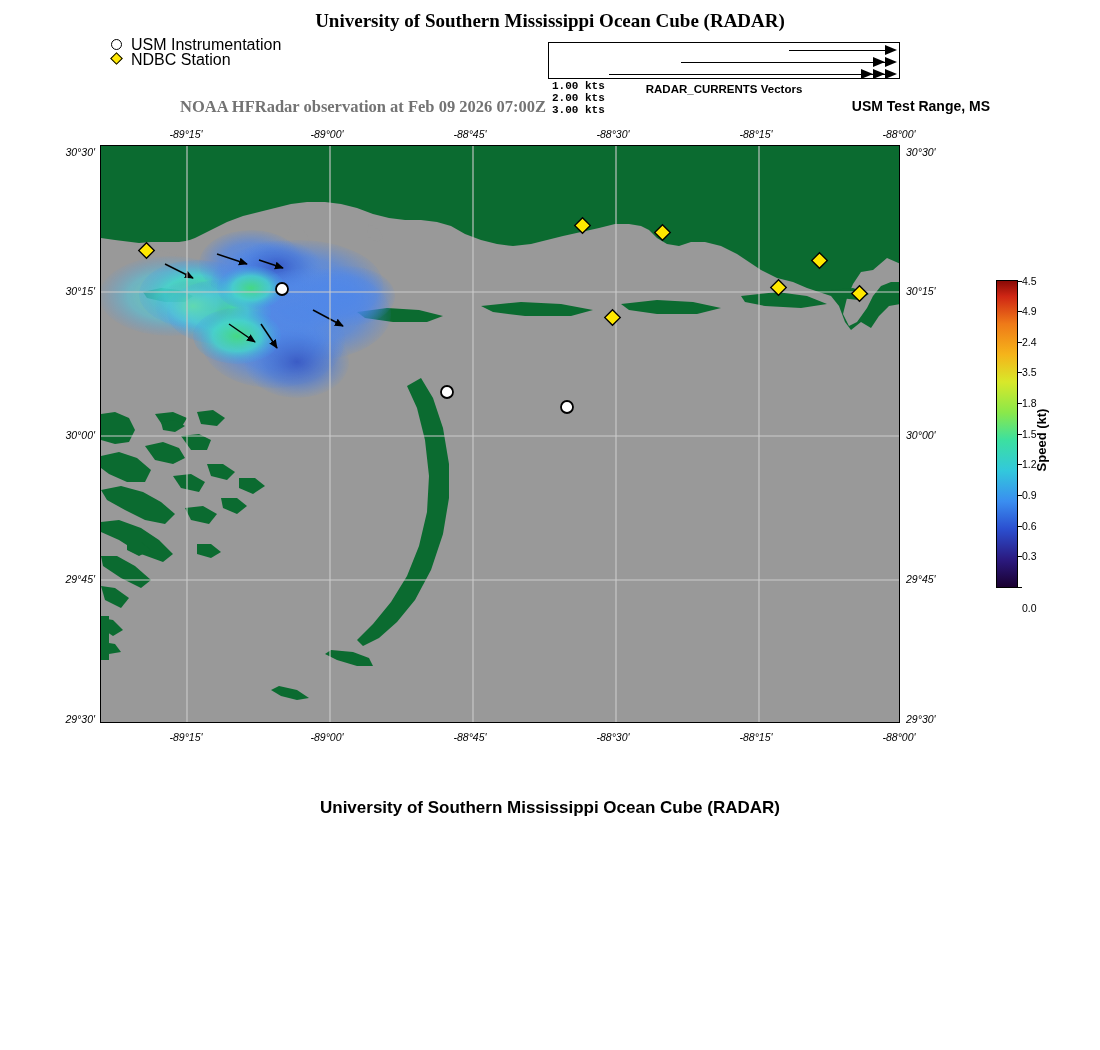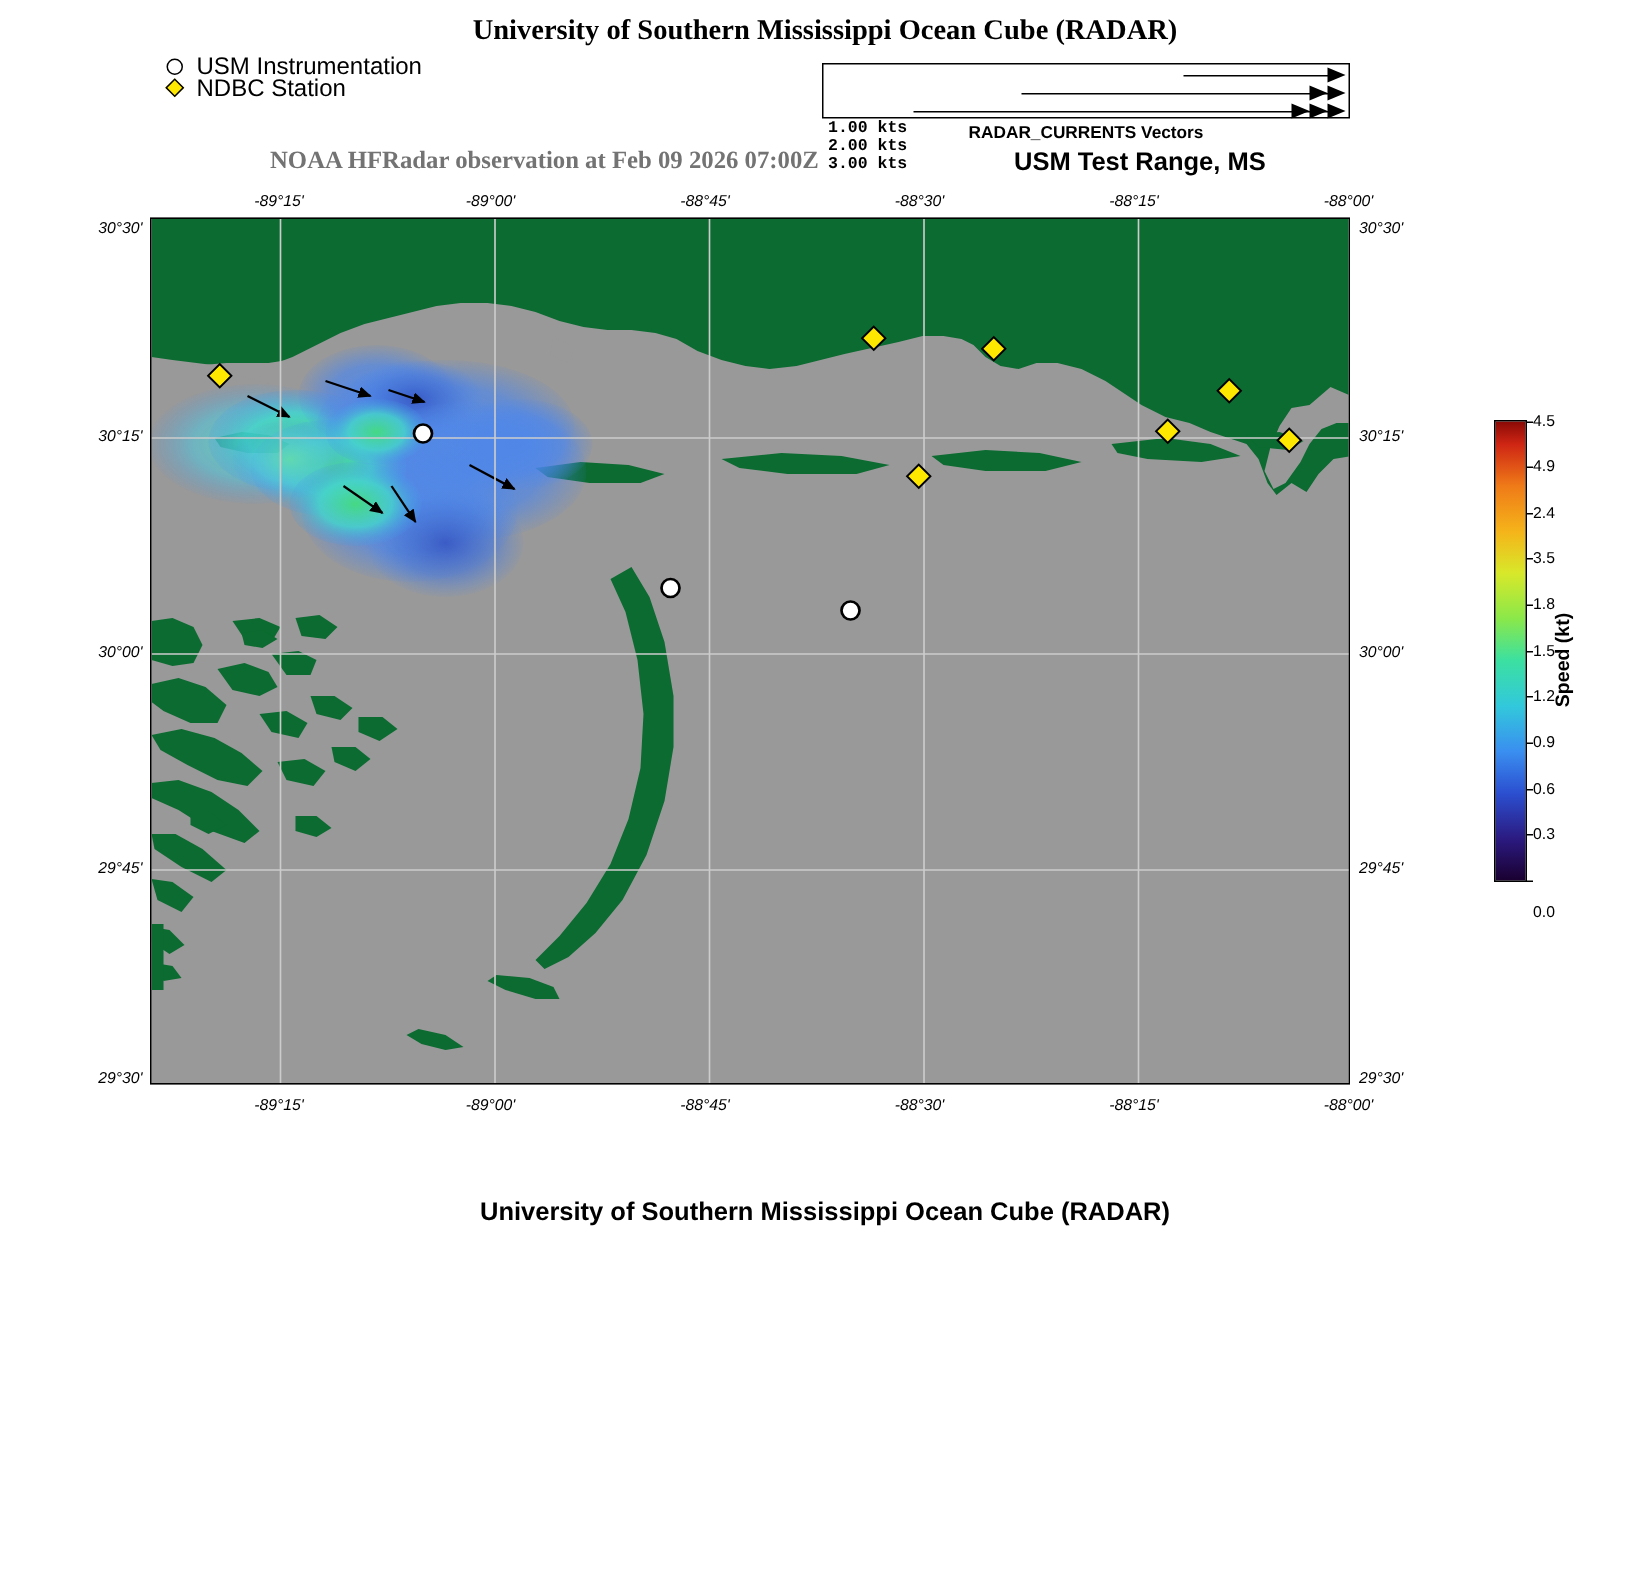--- a/index.html
+++ b/index.html
@@ -124,10 +124,10 @@
     color: #737373;
   }
   #range-label {
-    left: 676px; top: 98px;
+    left: 660px; top: 98px;
     width: 330px;
-    text-align: left;
-    font-size: 17px;
+    text-align: right;
+    font-size: 14px;
     font-weight: bold;
     color: #000;
   }

